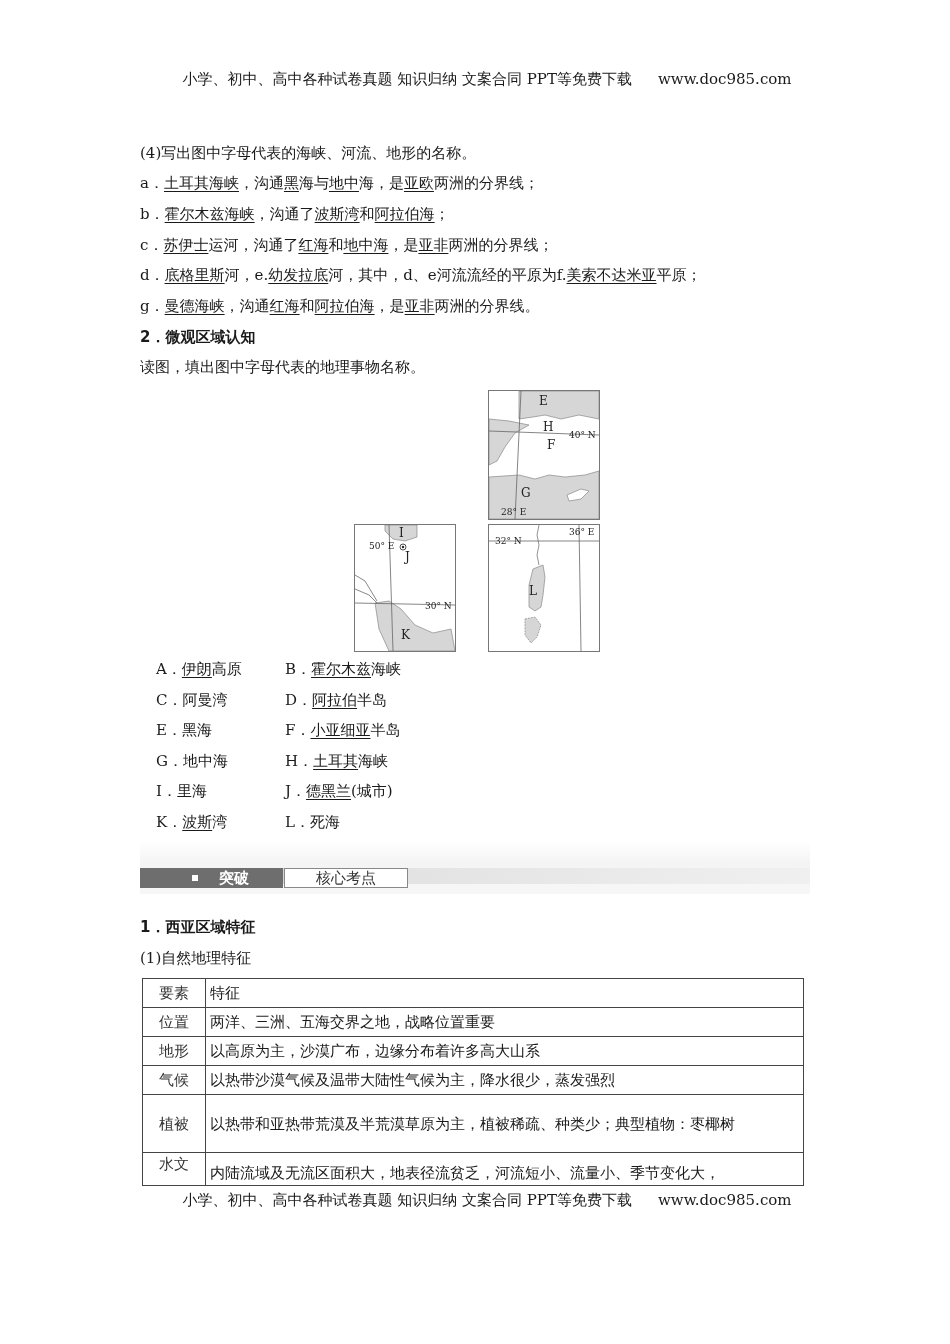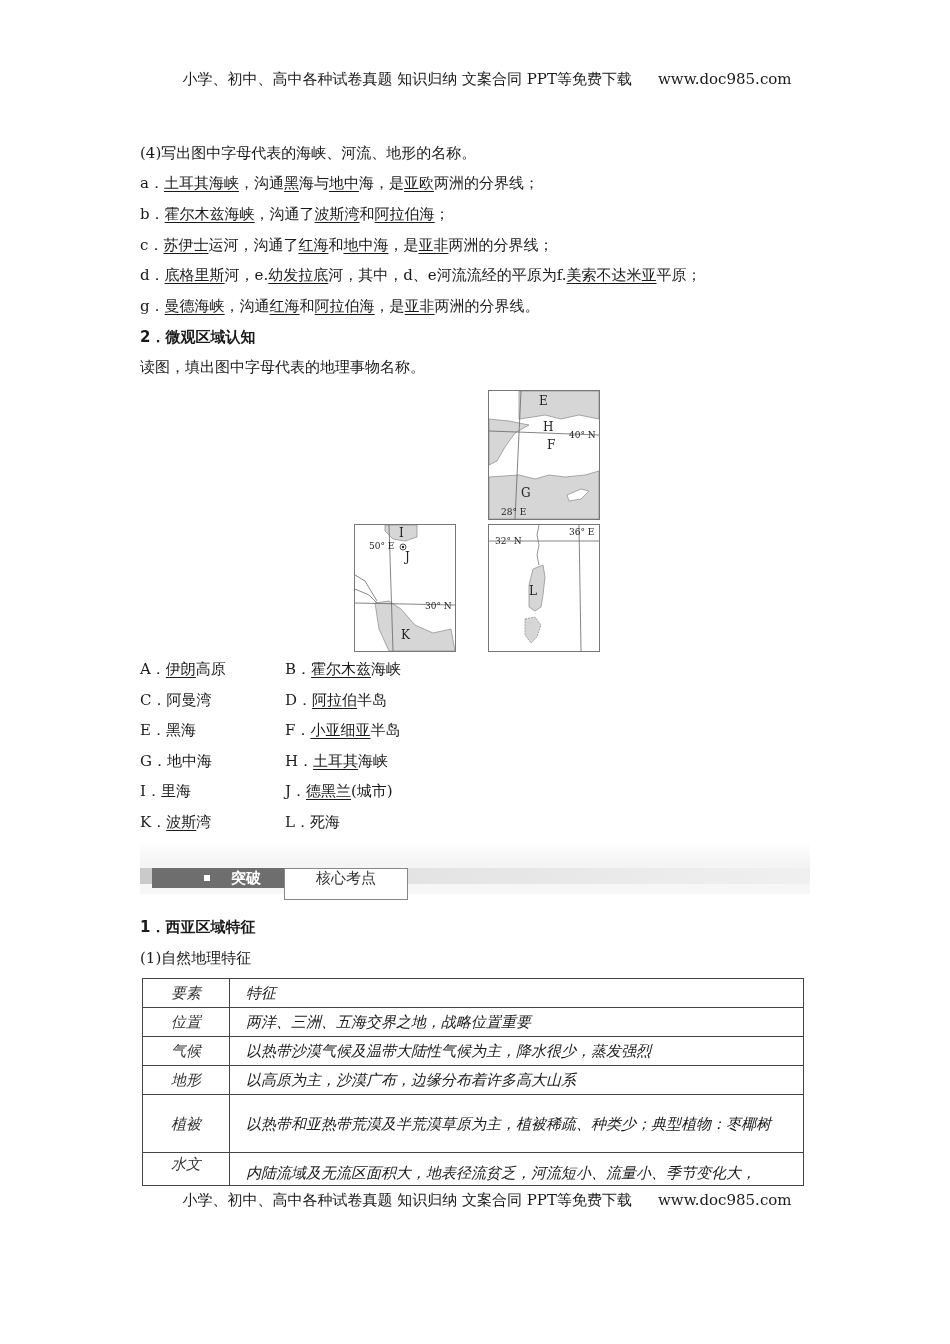--- a/index.html
+++ b/index.html
@@ -15,7 +15,7 @@
   .map svg { display: block; }
   .opts { position: absolute; left: 140px; top: 660px; font-size: 15px; }
   .opt-row { height: 30.5px; position: relative; white-space: nowrap; }
-  .opt-row .c1 { position: absolute; left: 0; }
+  .opt-row .c1 { position: absolute; left: 16px; }
   .opt-row .c2 { position: absolute; left: 145px; }
   .banner { position: absolute; left: 140px; top: 842px; width: 670px; height: 52px;
             background: linear-gradient(#ffffff, #f4f4f4 40%, #f7f7f7); }

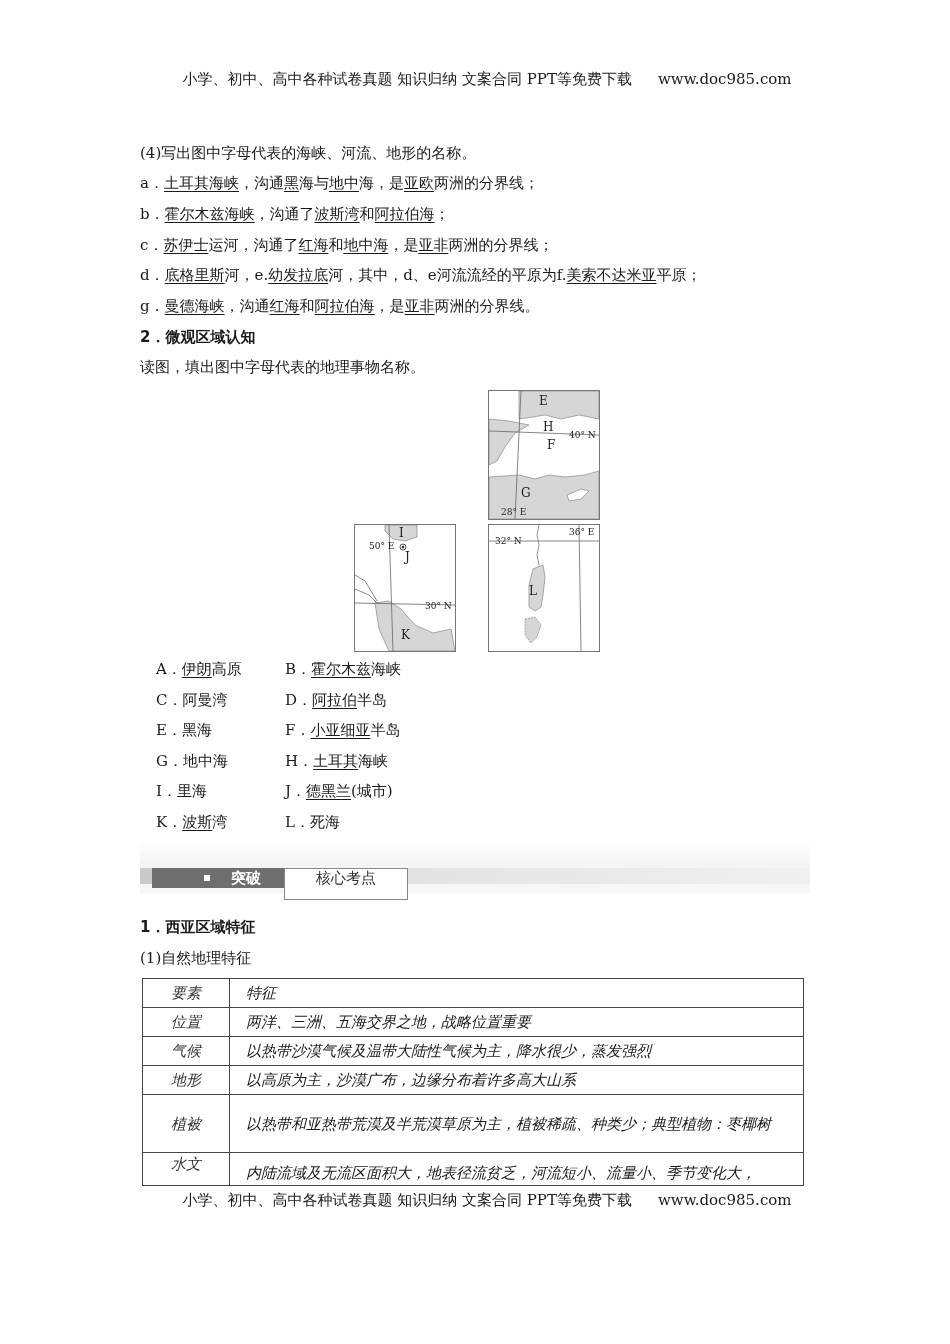--- a/index.html
+++ b/index.html
@@ -22,7 +22,7 @@
   .banner .bar { position: absolute; left: 0; top: 26px; width: 670px; height: 16px;
                  background: linear-gradient(90deg, #c9c9c9, #e3e3e3 40%, #f0f0f0); }
   .banner .dark { position: absolute; left: 0; top: 26px; width: 143px; height: 20px; background: #6e6e6e;
-                  color: #fff; font-family: "DejaVu Sans", sans-serif; font-weight: bold; font-size: 15px; line-height: 20px; margin-left: 12px; }
+                  color: #fff; font-family: "DejaVu Sans", sans-serif; font-weight: bold; font-size: 15px; line-height: 20px; }
   .banner .dark .sq { position: absolute; left: 52px; top: 7px; width: 6px; height: 6px; background: #fff; }
   .banner .dark .lbl { position: absolute; left: 79px; }
   .banner .light { position: absolute; left: 144px; top: 26px; width: 124px; height: 32px; background: #fff;

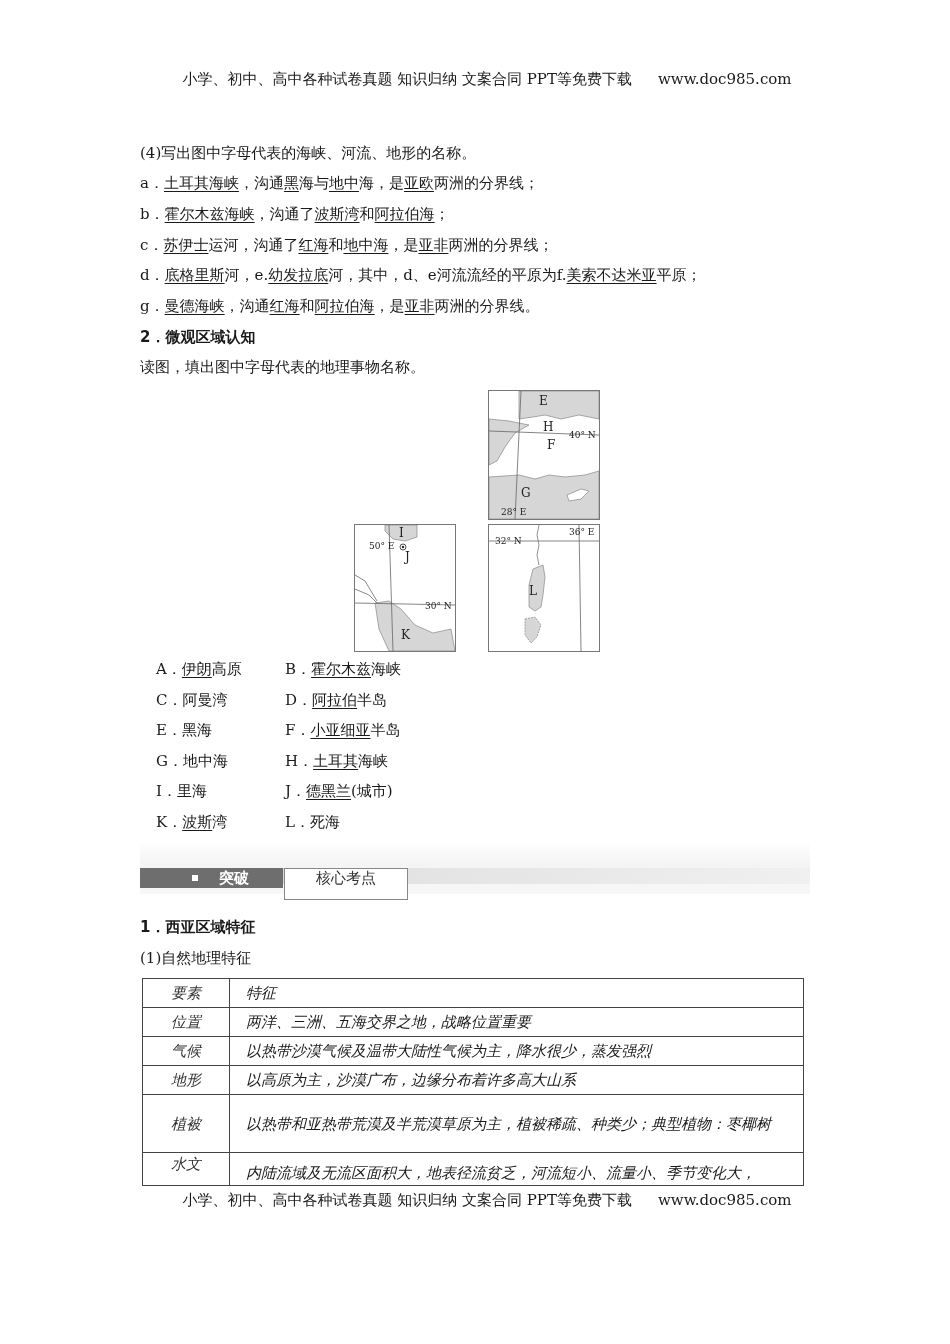--- a/index.html
+++ b/index.html
@@ -25,7 +25,7 @@
                   color: #fff; font-family: "DejaVu Sans", sans-serif; font-weight: bold; font-size: 15px; line-height: 20px; }
   .banner .dark .sq { position: absolute; left: 52px; top: 7px; width: 6px; height: 6px; background: #fff; }
   .banner .dark .lbl { position: absolute; left: 79px; }
-  .banner .light { position: absolute; left: 144px; top: 26px; width: 124px; height: 32px; background: #fff;
+  .banner .light { position: absolute; left: 144px; top: 26px; width: 124px; height: 20px; background: #fff;
                    border: 1px solid #888; box-sizing: border-box; text-align: center;
                    font-family: "DejaVu Sans", sans-serif; font-size: 15px; line-height: 18px; color: #333; }
   table.feat { position: absolute; left: 142px; top: 978px; width: 662px; border-collapse: collapse; font-size: 15px; }

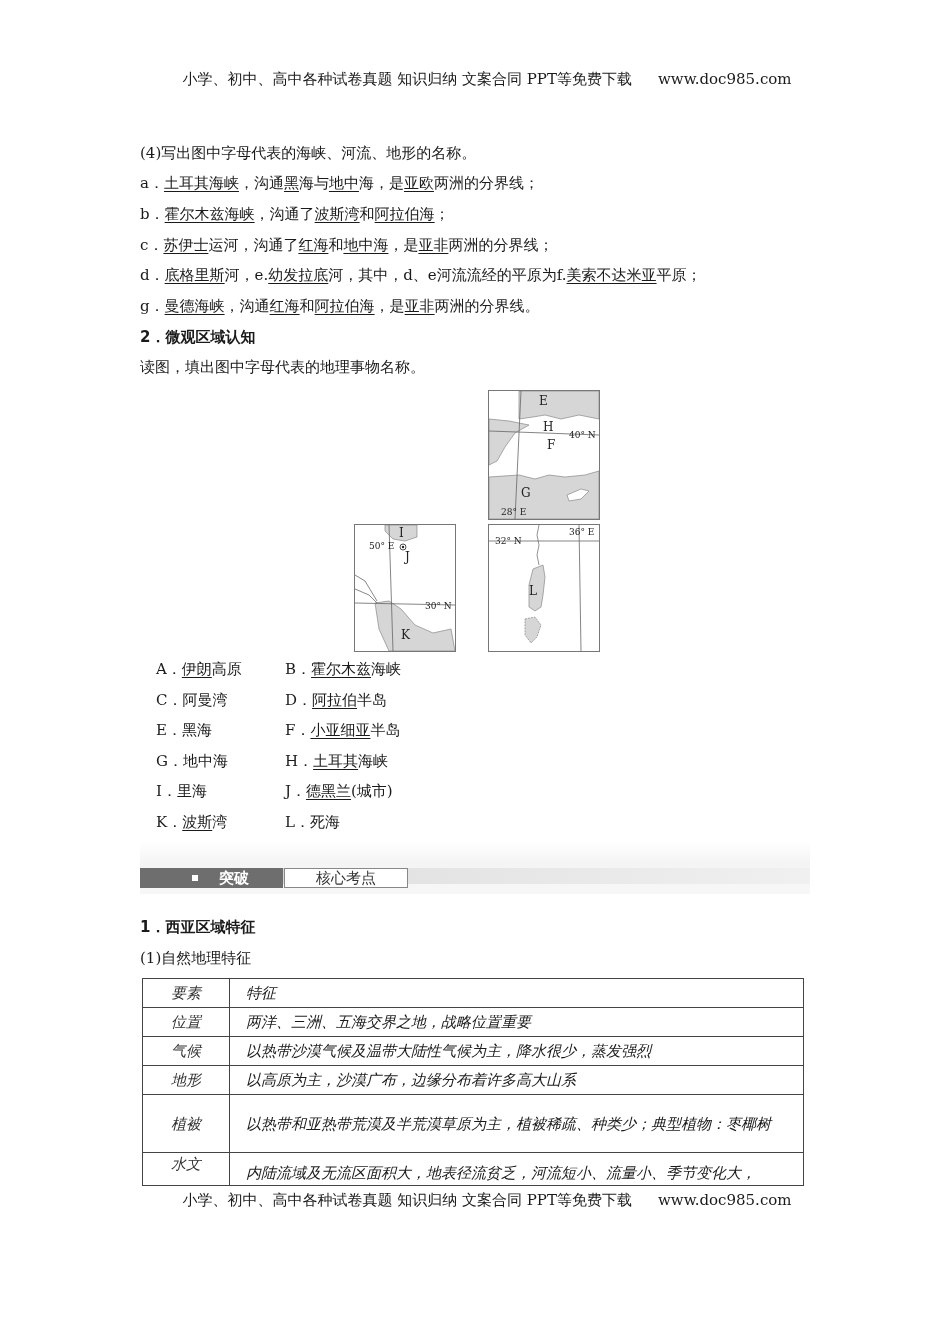--- a/index.html
+++ b/index.html
@@ -29,7 +29,7 @@
                    border: 1px solid #888; box-sizing: border-box; text-align: center;
                    font-family: "DejaVu Sans", sans-serif; font-size: 15px; line-height: 18px; color: #333; }
   table.feat { position: absolute; left: 142px; top: 978px; width: 662px; border-collapse: collapse; font-size: 15px; }
-  table.feat td { border: 1.5px solid #444; padding: 0 16px; vertical-align: middle; font-style: italic; }
+  table.feat td { border: 1.5px solid #444; padding: 0 4px; vertical-align: middle; }
   table.feat td.k { width: 54px; text-align: center; color: #333; }
   table.feat td.v { text-align: left; }
   table.feat tr.h30 td { height: 28px; }

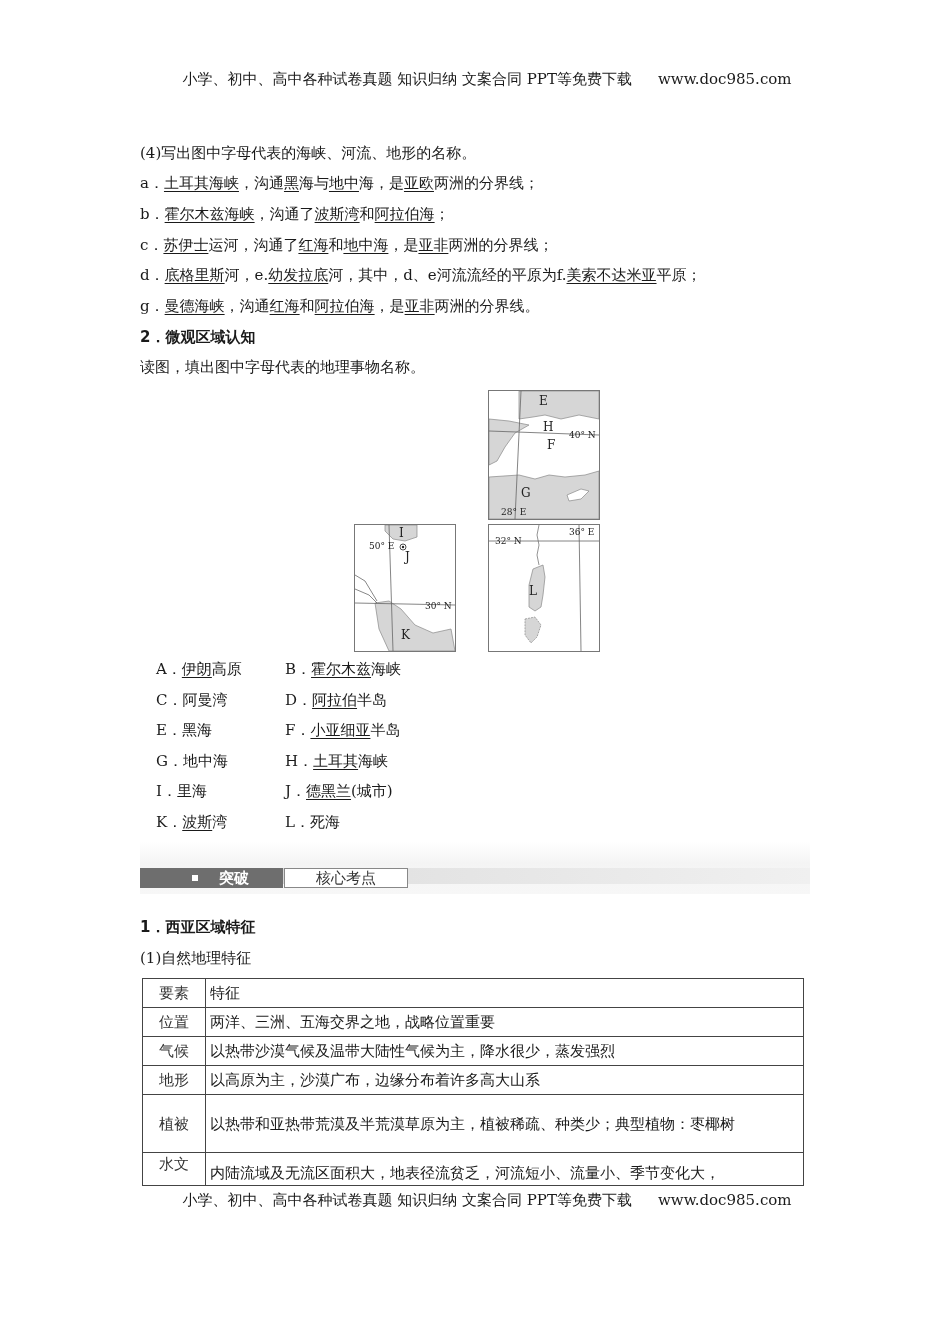--- a/index.html
+++ b/index.html
@@ -166,12 +166,12 @@
     <td class="v">两洋、三洲、五海交界之地，战略位置重要</td>
   </tr>
   <tr class="h30">
+    <td class="k">地形</td>
+    <td class="v">以高原为主，沙漠广布，边缘分布着许多高大山系</td>
+  </tr>
+  <tr class="h30">
     <td class="k">气候</td>
     <td class="v">以热带沙漠气候及温带大陆性气候为主，降水很少，蒸发强烈</td>
-  </tr>
-  <tr class="h30">
-    <td class="k">地形</td>
-    <td class="v">以高原为主，沙漠广布，边缘分布着许多高大山系</td>
   </tr>
   <tr class="h60">
     <td class="k">植被</td>

